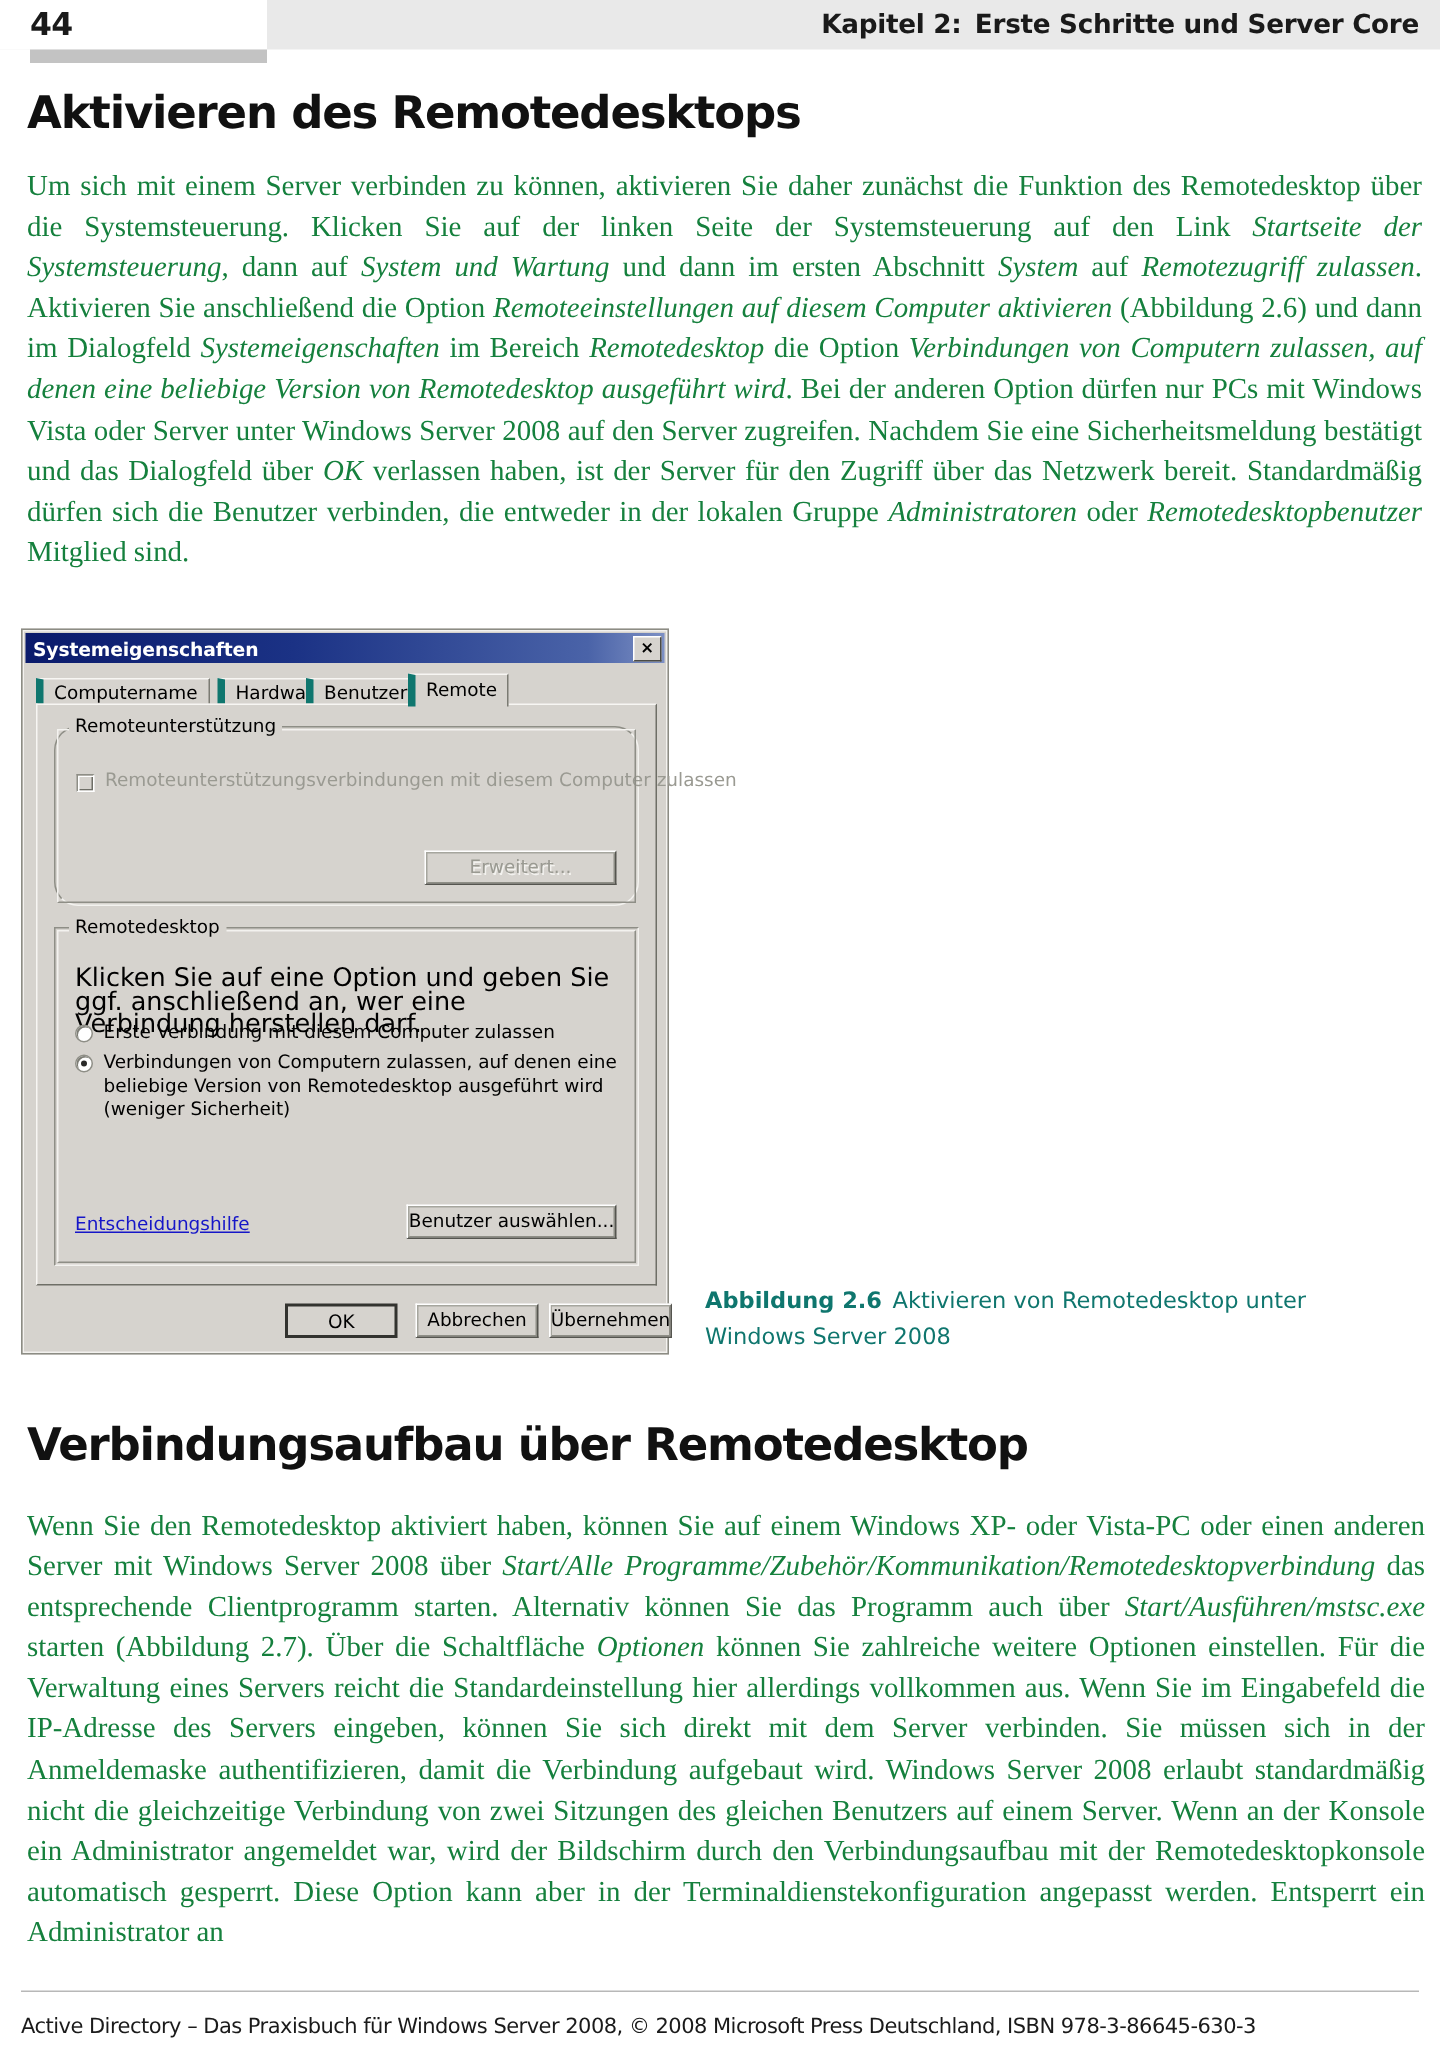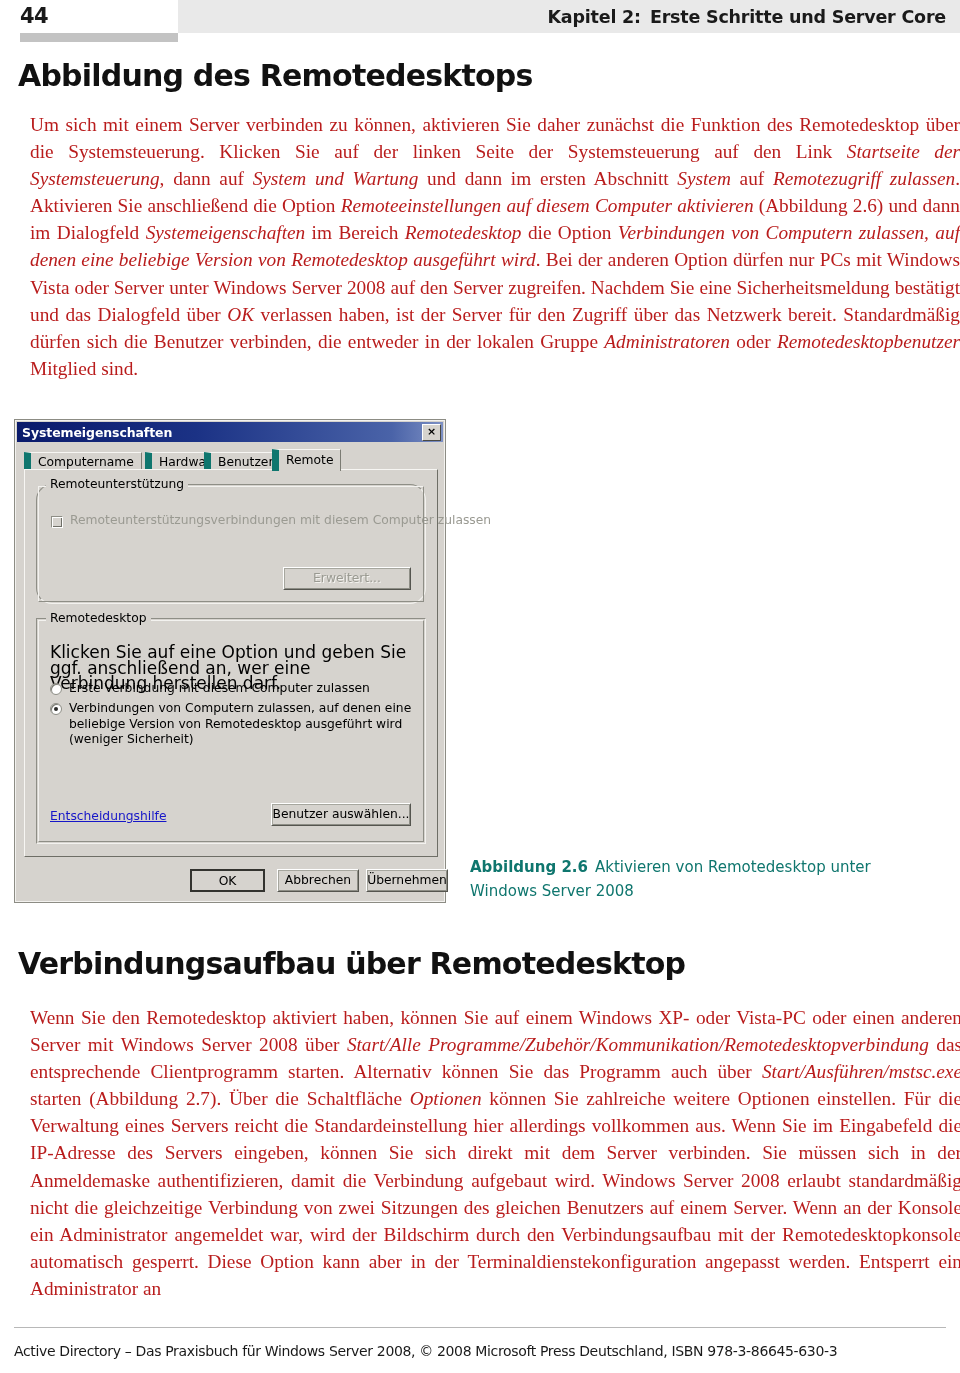--- a/index.html
+++ b/index.html
@@ -384,7 +384,7 @@
   </div>
 </div>
 
-<h1 class="sec-heading" id="heading-1">Abbildung des Remotedesktops</h1>
+<h1 class="sec-heading" id="heading-1">Aktivieren des Remotedesktops</h1>
 
 <div class="body-block" id="para-1"><span>Um sich mit einem Server verbinden zu können, aktivieren Sie daher zunächst die Funktion des Remotedesktop über die Systemsteuerung. Klicken Sie auf der linken Seite der Systemsteuerung auf den Link </span><i>Startseite der Systemsteuerung</i><span>, dann auf </span><i>System und Wartung</i><span> und dann im ersten Abschnitt </span><i>System</i><span> auf </span><i>Remotezugriff zulassen</i><span>. Aktivieren Sie anschließend die Option </span><i>Remoteeinstellungen auf diesem Computer aktivieren</i><span> (Abbildung 2.6) und dann im Dialogfeld </span><i>Systemeigenschaften</i><span> im Bereich </span><i>Remotedesktop</i><span> die Option </span><i>Verbindungen von Computern zulassen, auf denen eine beliebige Version von Remotedesktop ausgeführt wird</i><span>. Bei der anderen Option dürfen nur PCs mit Windows Vista oder Server unter Windows Server 2008 auf den Server zugreifen. Nachdem Sie eine Sicherheitsmeldung bestätigt und das Dialogfeld über </span><i>OK</i><span> verlassen haben, ist der Server für den Zugriff über das Netzwerk bereit. Standardmäßig dürfen sich die Benutzer verbinden, die entweder in der lokalen Gruppe </span><i>Administratoren</i><span> oder </span><i>Remotedesktopbenutzer</i><span> Mitglied sind.</span></div>
 

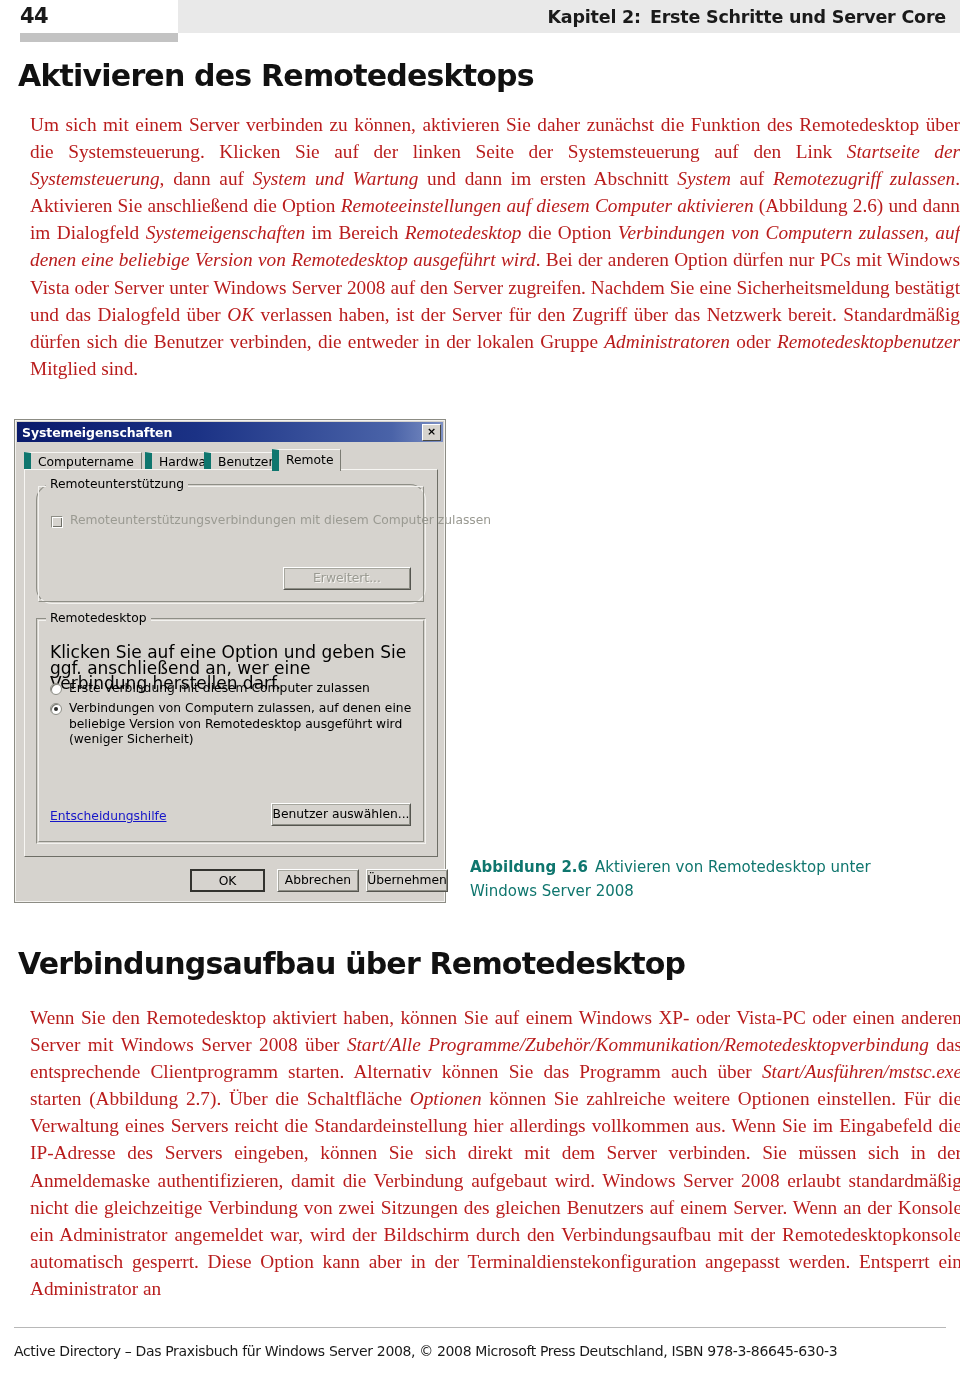--- a/index.html
+++ b/index.html
@@ -89,10 +89,9 @@
     line-height: 27.1px;
     text-align: justify;
     text-justify: inter-word;
-    color: #b91c1c;
+    color: #15803d;
     -webkit-hyphens: none;
     hyphens: none;
-    margin-left: 12px;
   }
   #para-1 { left: 18px; top: 111px; width: 930px; }
   #para-2 { left: 18px; top: 1004px; width: 932px; }

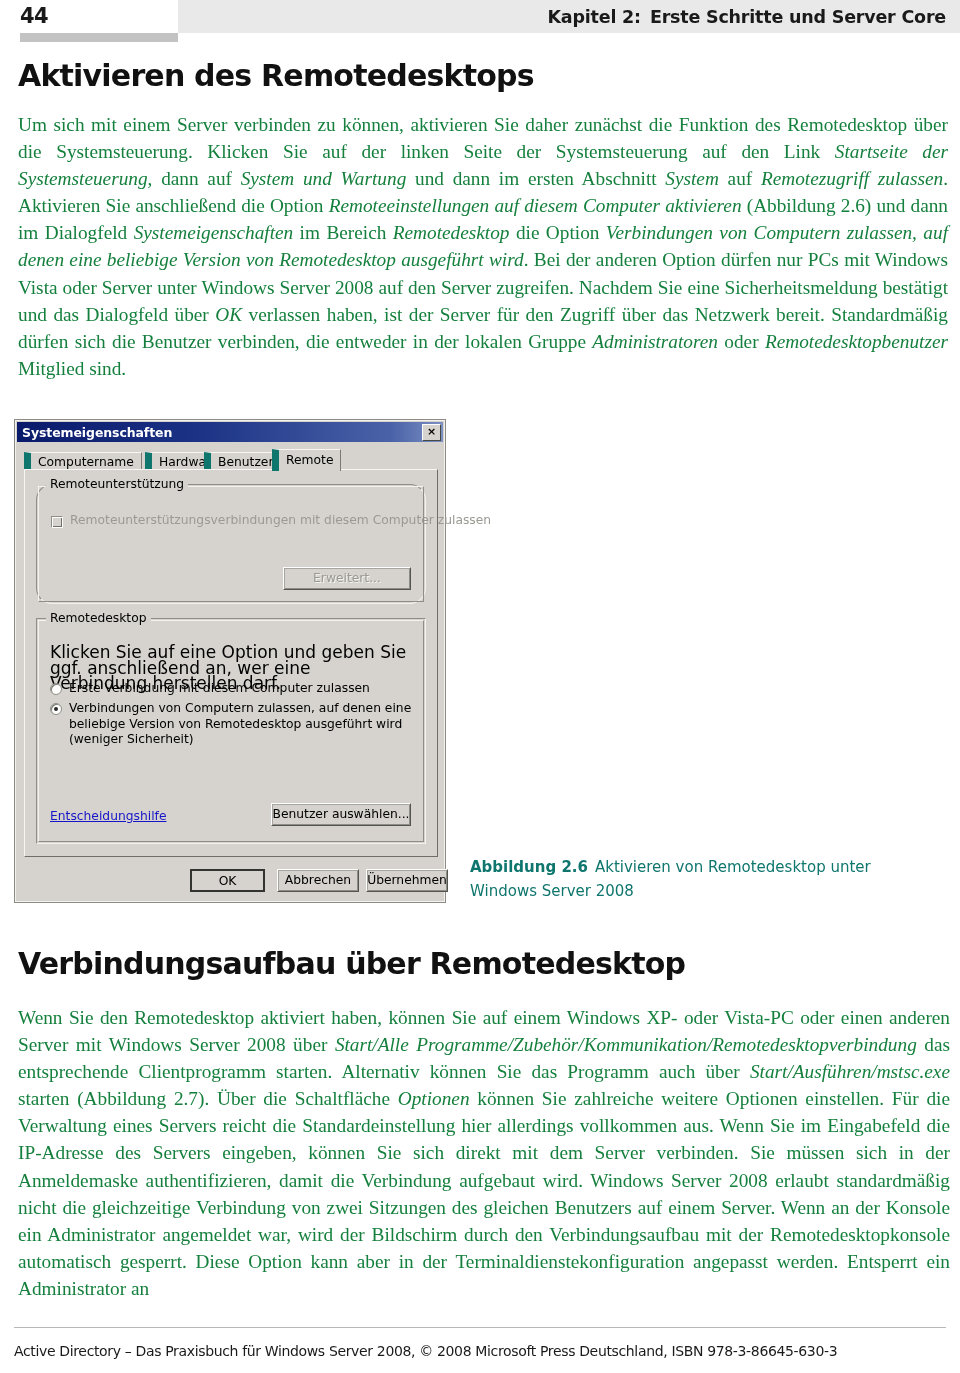--- a/index.html
+++ b/index.html
@@ -164,7 +164,7 @@
     line-height: 18px;
     color: #000;
     background: #d6d3ce;
-    border-left: 7px solid #0f766e;
+    border-left: 5px solid #0f766e;
     border-top: 1px solid #f7f6f3;
     border-right: 1px solid #7b7b73;
     white-space: nowrap;

